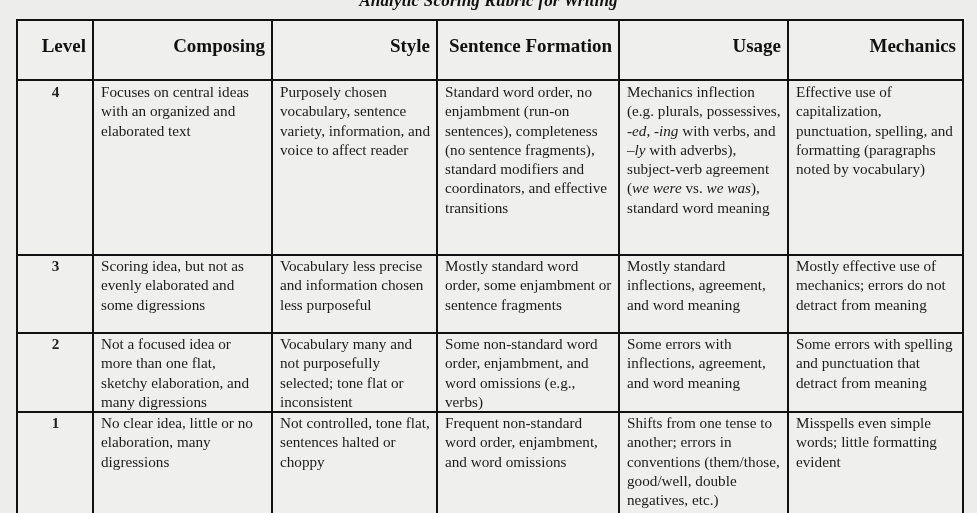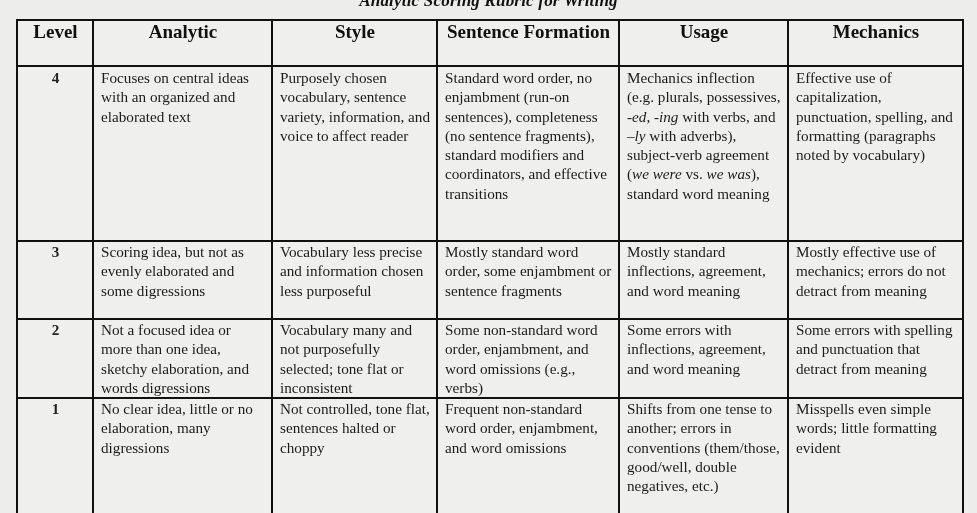--- a/index.html
+++ b/index.html
@@ -29,7 +29,7 @@
   }
   table.rubric th {
     font-weight:bold; font-size:19px; line-height:22px;
-    text-align:center; padding-top:0; height:44px; color:#111;
+    text-align:right; padding-top:14px; height:44px; color:#111;
   }
   td.level { text-align:center; font-weight:bold; font-size:16px; color:#222; }
   tr.r4 td { height:172px; padding-top:1px; }

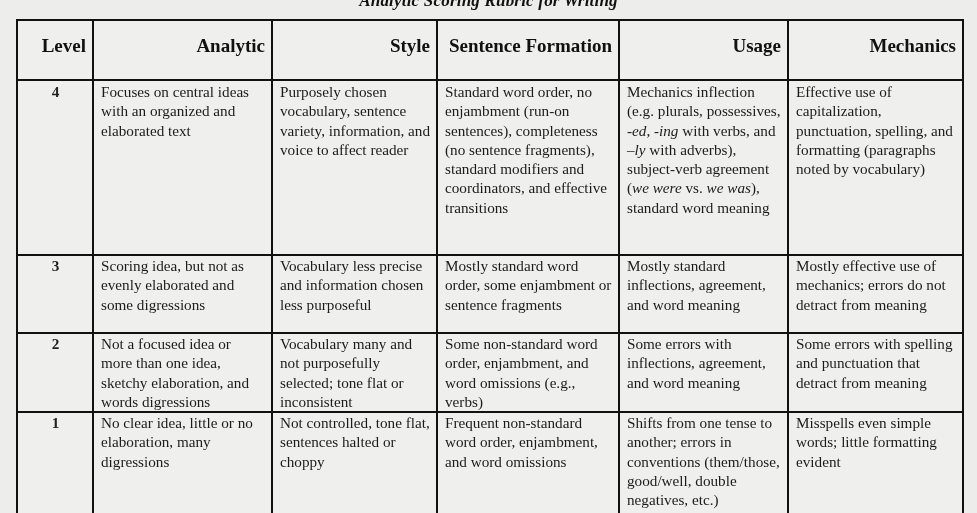--- a/index.html
+++ b/index.html
@@ -55,7 +55,7 @@
   <thead>
     <tr>
       <th>Level</th>
-      <th>Analytic</th>
+      <th>Composing</th>
       <th>Style</th>
       <th>Sentence Formation</th>
       <th>Usage</th>

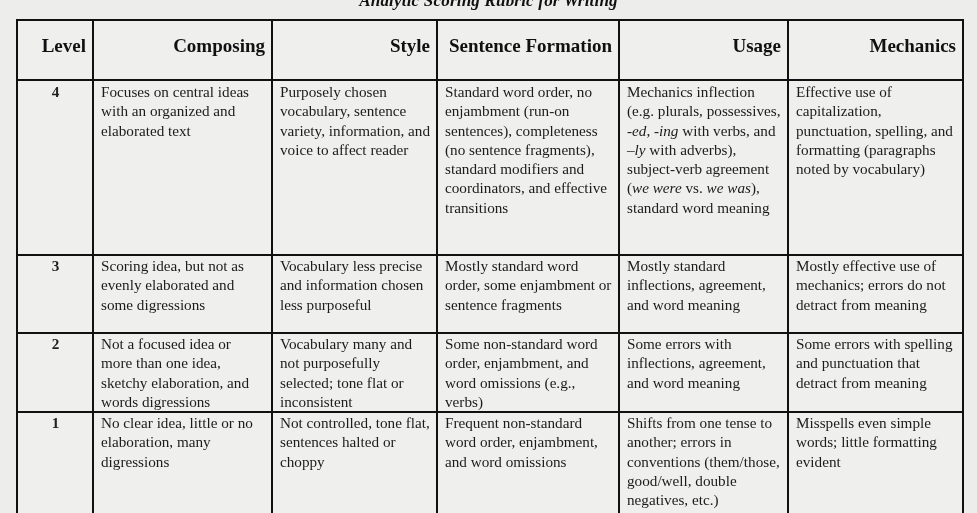--- a/index.html
+++ b/index.html
@@ -81,7 +81,7 @@
     </tr>
     <tr class="r2">
       <td class="level">2</td>
-      <td>Not a focused idea or more than one idea, sketchy elaboration, and words digressions</td>
+      <td>Not a focused idea or more than one flat, sketchy elaboration, and many digressions</td>
       <td>Vocabulary many and not purposefully selected; tone flat or inconsistent</td>
       <td>Some non-standard word order, enjambment, and word omissions (e.g., verbs)</td>
       <td>Some errors with inflections, agreement, and word meaning</td>

